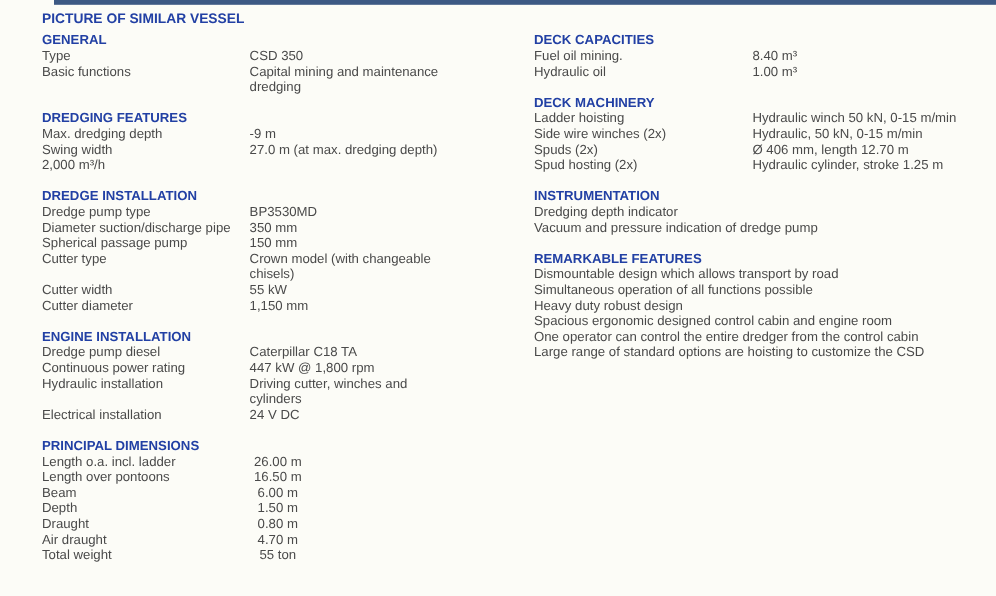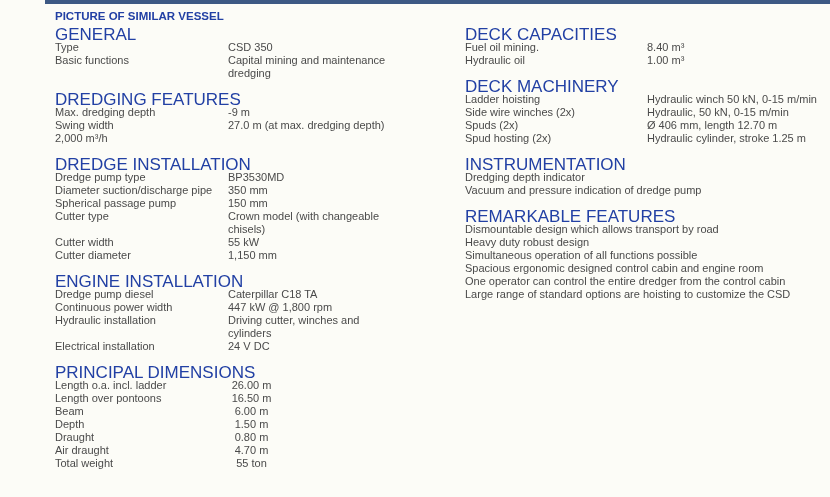--- a/index.html
+++ b/index.html
@@ -20,7 +20,7 @@
   }
   .content {
     position:absolute;
-    top:10px; left:55px; right:0;
+    top:10px; left:35px; right:0;
   }
   .page-title {
     color:#2240a4;

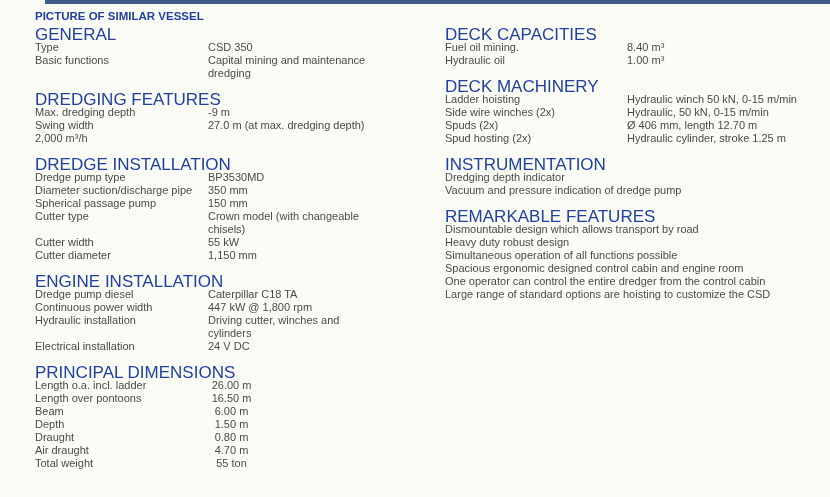--- a/index.html
+++ b/index.html
@@ -35,8 +35,8 @@
   .section { margin-bottom:13px; }
   .heading {
     color:#2240a4;
-    font-weight:normal;
-    font-size:17px;
+    font-weight:bold;
+    font-size:11px;
     line-height:13px;
   }
   .row { display:flex; line-height:13px; }

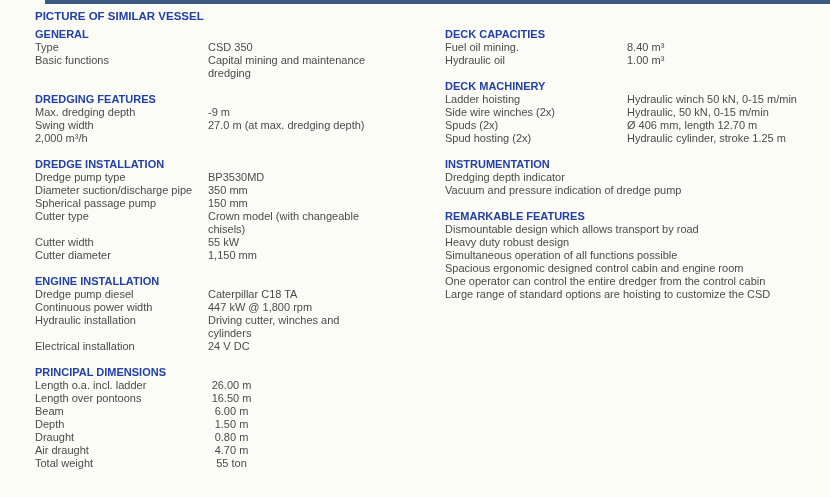--- a/index.html
+++ b/index.html
@@ -211,8 +211,8 @@
       <div class="section">
         <div class="heading">REMARKABLE FEATURES</div>
         <div class="line">Dismountable design which allows transport by road</div>
+        <div class="line">Simultaneous operation of all functions possible</div>
         <div class="line">Heavy duty robust design</div>
-        <div class="line">Simultaneous operation of all functions possible</div>
         <div class="line">Spacious ergonomic designed control cabin and engine room</div>
         <div class="line">One operator can control the entire dredger from the control cabin</div>
         <div class="line">Large range of standard options are hoisting to customize the CSD</div>

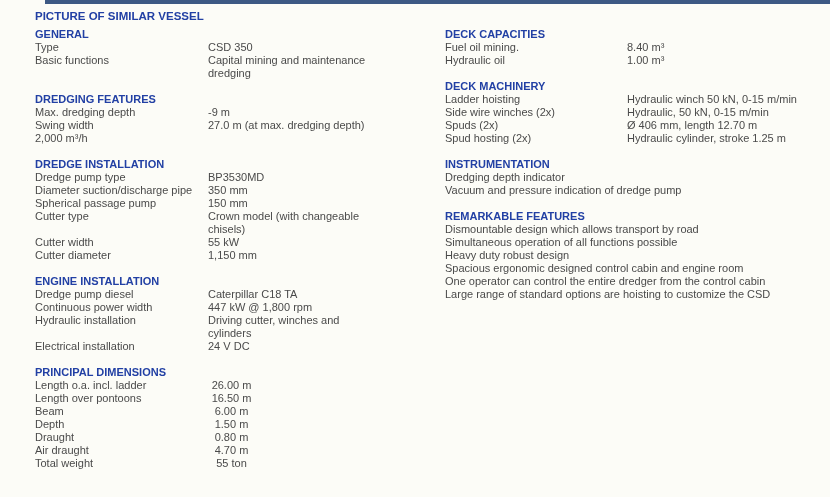--- a/index.html
+++ b/index.html
@@ -121,7 +121,7 @@
           <span class="val">Caterpillar C18 TA</span>
         </div>
         <div class="row">
-          <span class="lbl">Continuous power width</span>
+          <span class="lbl">Continuous power rating</span>
           <span class="val">447 kW @ 1,800 rpm</span>
         </div>
         <div class="row">

